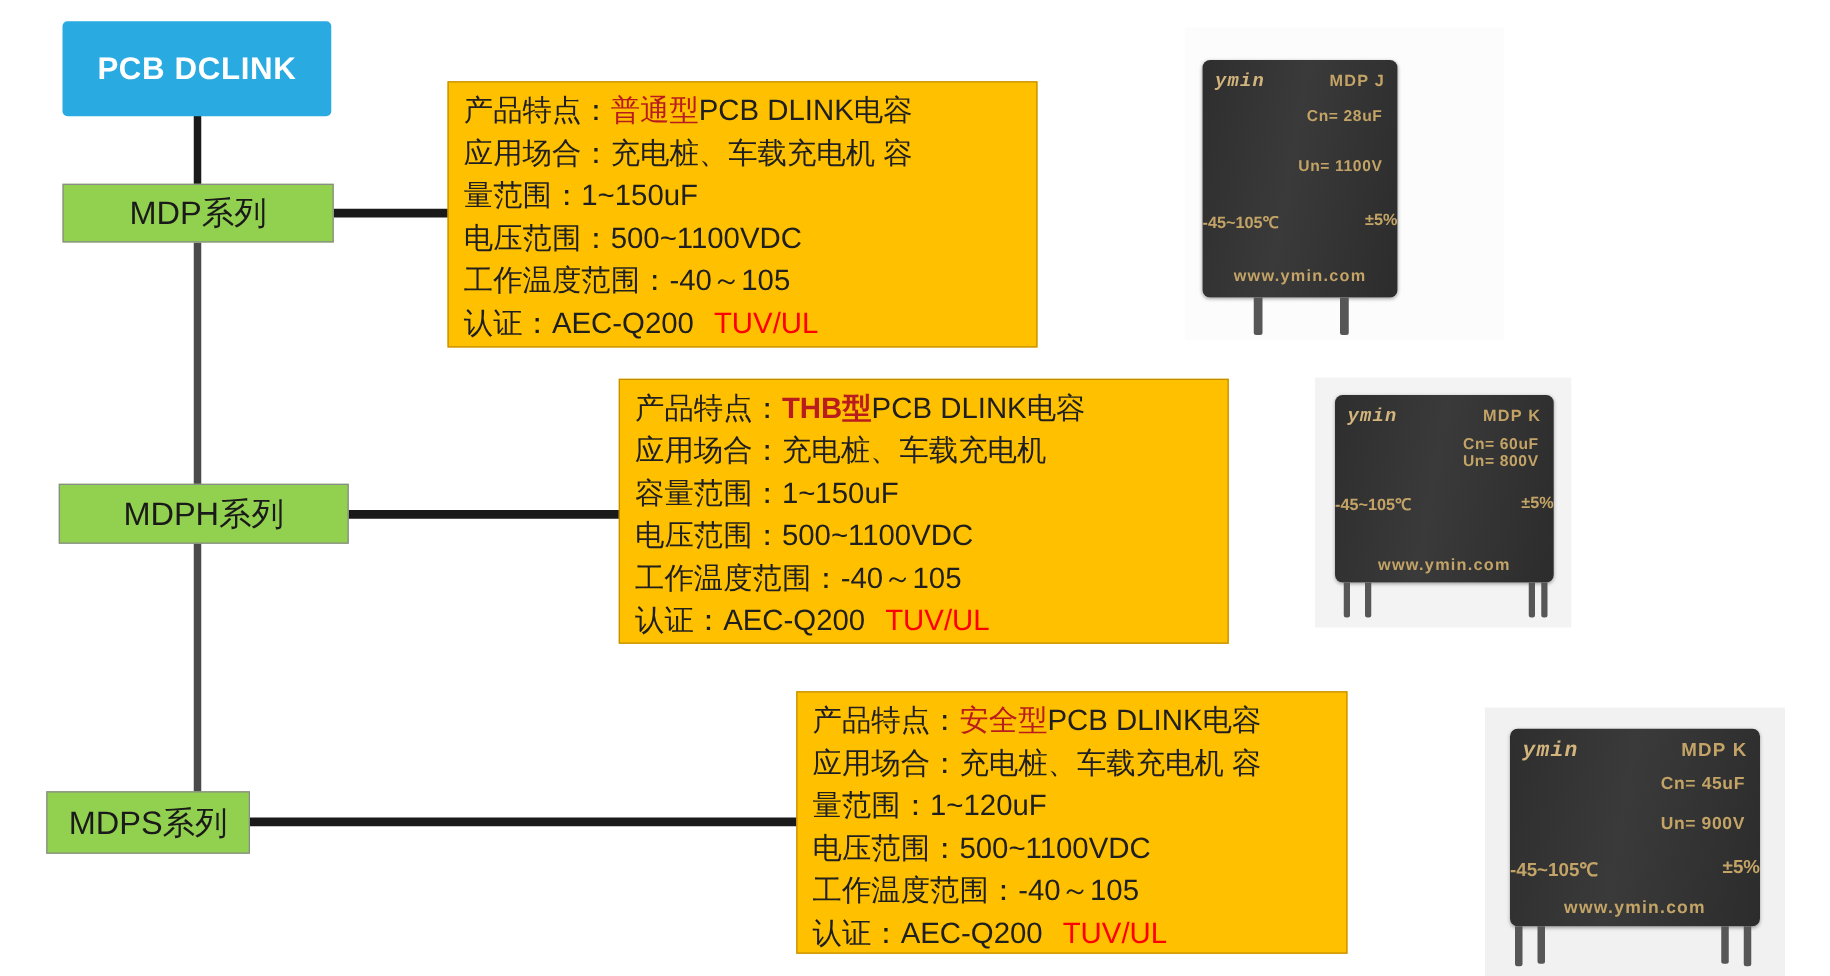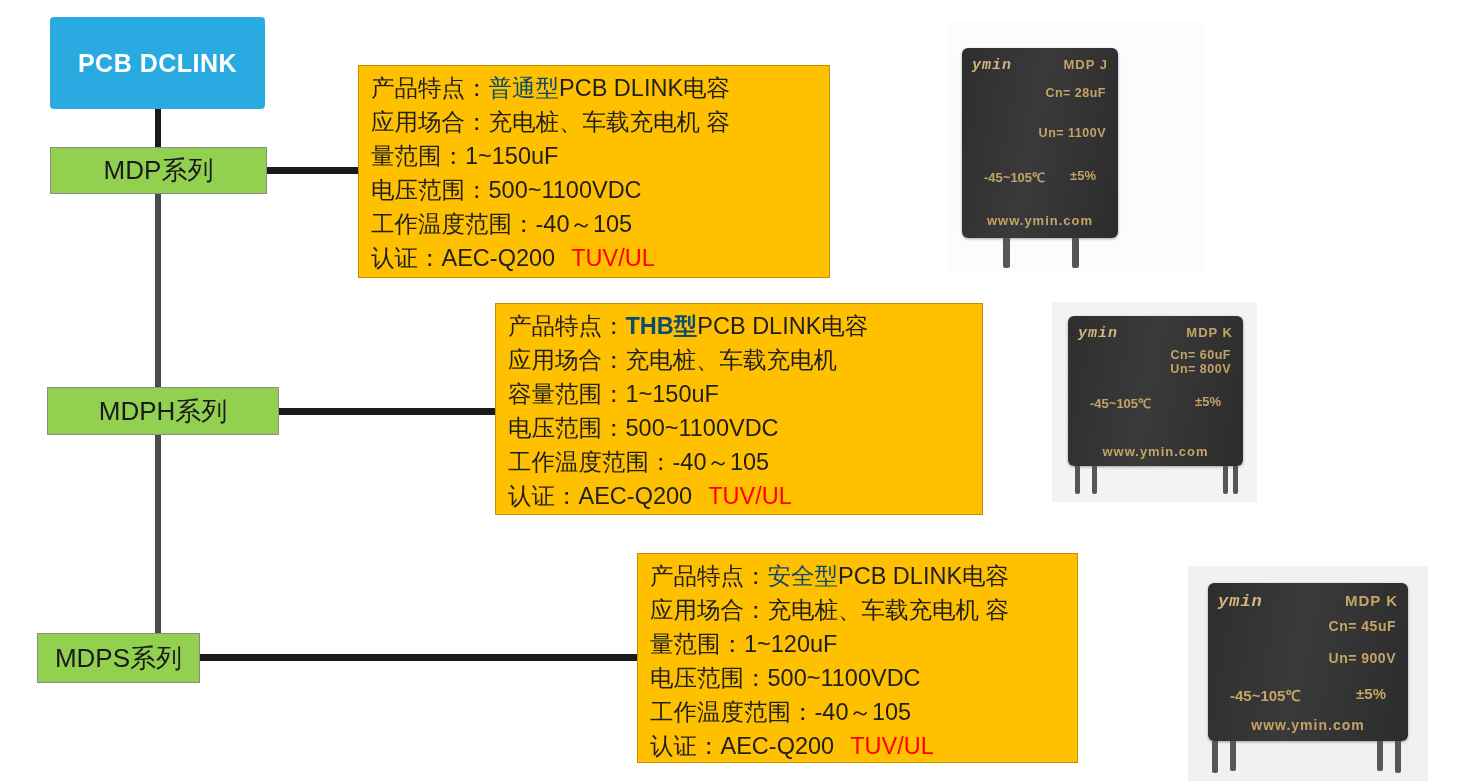--- a/index.html
+++ b/index.html
@@ -16,7 +16,7 @@
 
   
   .node-root {
-    position: absolute; left: 50px; top: 17px; width: 215px; height: 92px;
+    position: absolute; left: 50px; top: 17px; width: 215px; height: 76px;
     background: #29abe2; border-radius: 4px;
     display: flex; align-items: center; justify-content: center;
     color: #ffffff; font-size: 25px; font-weight: bold; letter-spacing: 0.5px;

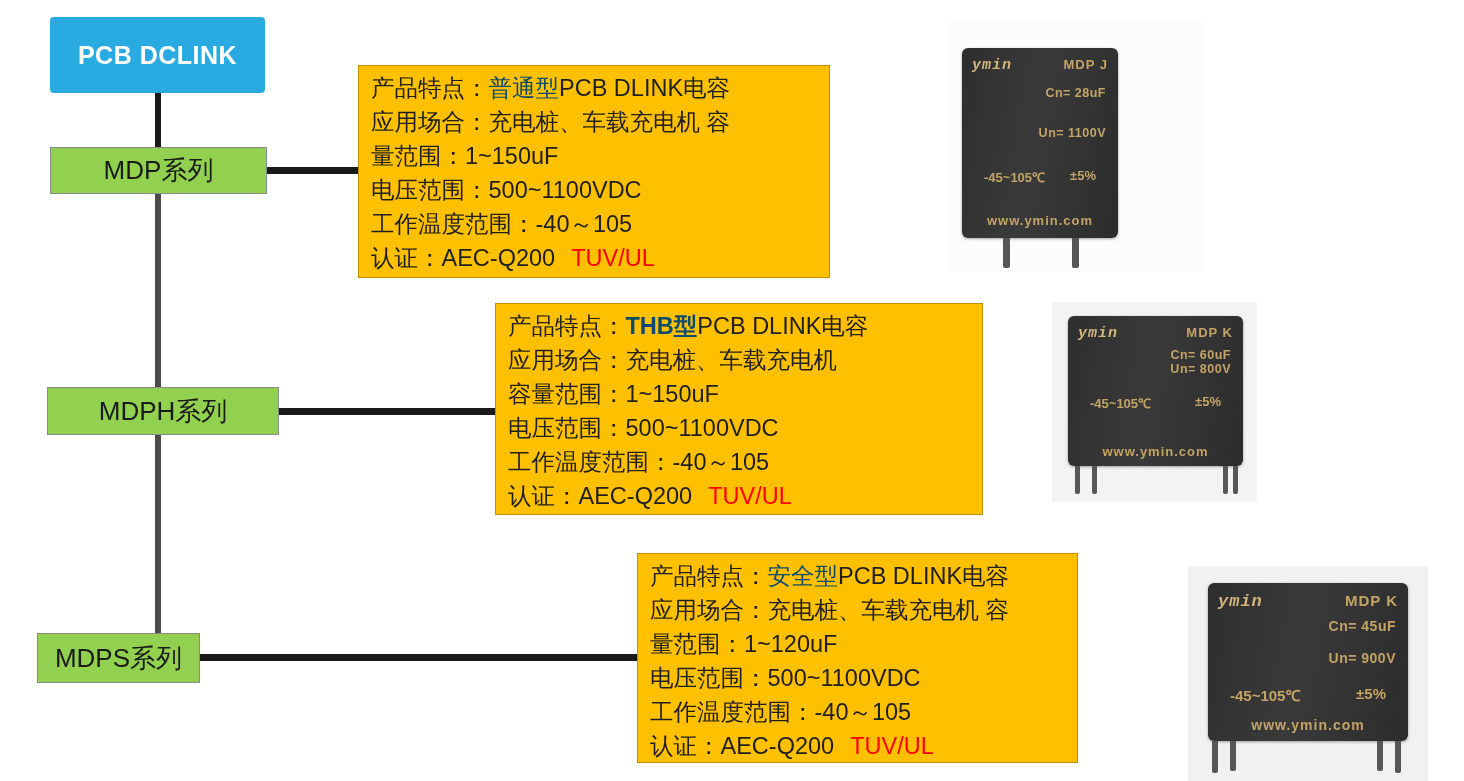--- a/index.html
+++ b/index.html
@@ -48,7 +48,7 @@
   .panel-1 { left: 358px; top: 65px;  width: 472px; height: 213px; }
   .panel-2 { left: 495px; top: 303px; width: 488px; height: 212px; }
   .panel-3 { left: 637px; top: 553px; width: 441px; height: 210px; }
-  .hl   { color: #0c4a6e; }
+  .hl   { color: #b91c1c; }
   .cert { color: #ff0000; font-weight: normal; margin-left: 16px; }
 
   

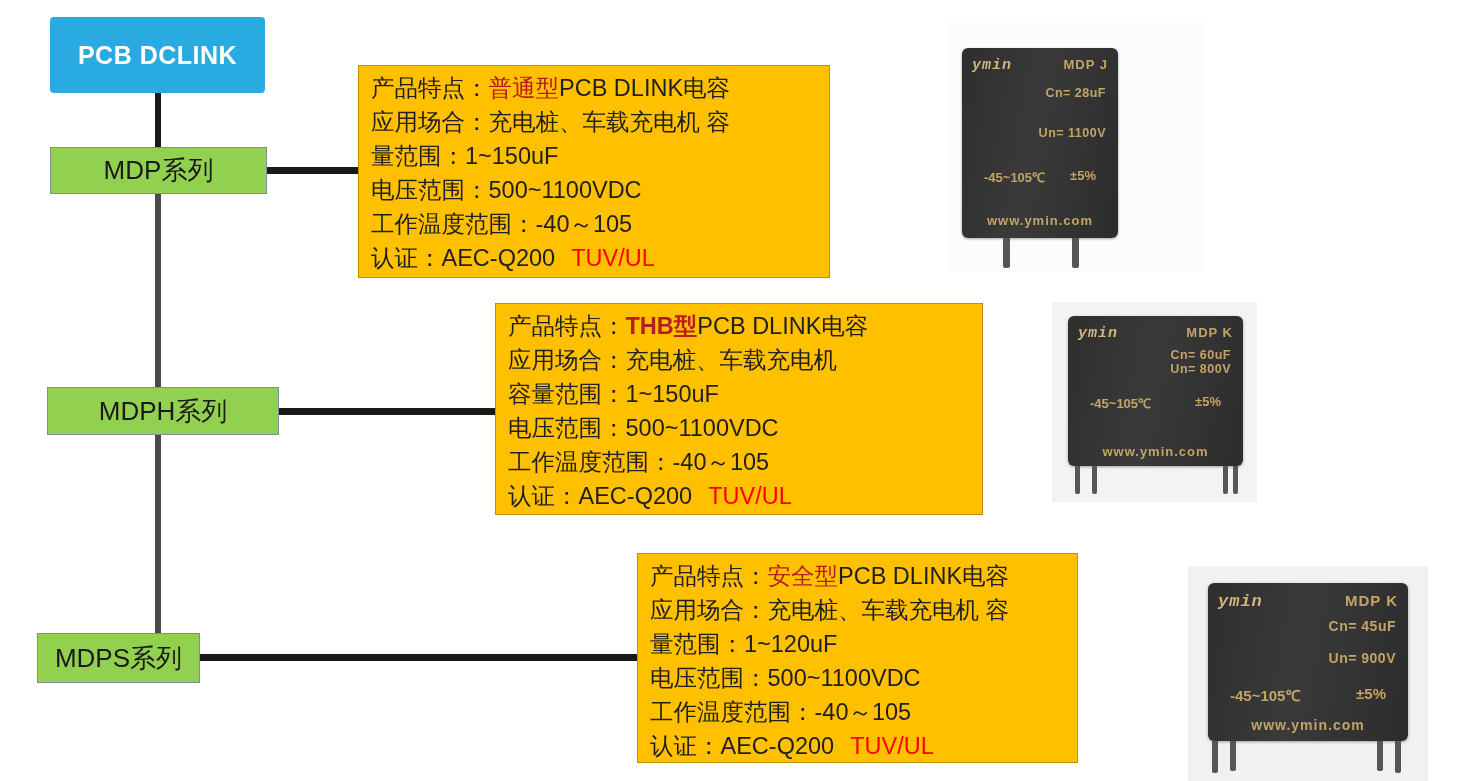--- a/index.html
+++ b/index.html
@@ -72,7 +72,7 @@
   .ymin  { font-style: italic; font-weight: bold; font-size: 15px; letter-spacing: 1px; color: #d2b47c; font-family: Liberation Mono, monospace; }
   .model { font-size: 13px; font-weight: bold; letter-spacing: 1px; padding-left: 40px; }
   .cap-cn, .cap-un { text-align: right; padding-right: 12px; font-size: 12.5px; font-weight: bold; letter-spacing: 0.5px; }
-  .cap-temp { display: flex; justify-content: space-between; padding: 0 22px; font-size: 13px; font-weight: bold; }
+  .cap-temp { display: flex; justify-content: space-between; padding: 0 0; font-size: 13px; font-weight: bold; }
   .cap-site { position: absolute; left: 0; right: 0; text-align: center; font-size: 13px; font-weight: bold; letter-spacing: 1px; }
 
   .cap-1 .cap-cn  { margin-top: 12px; }

